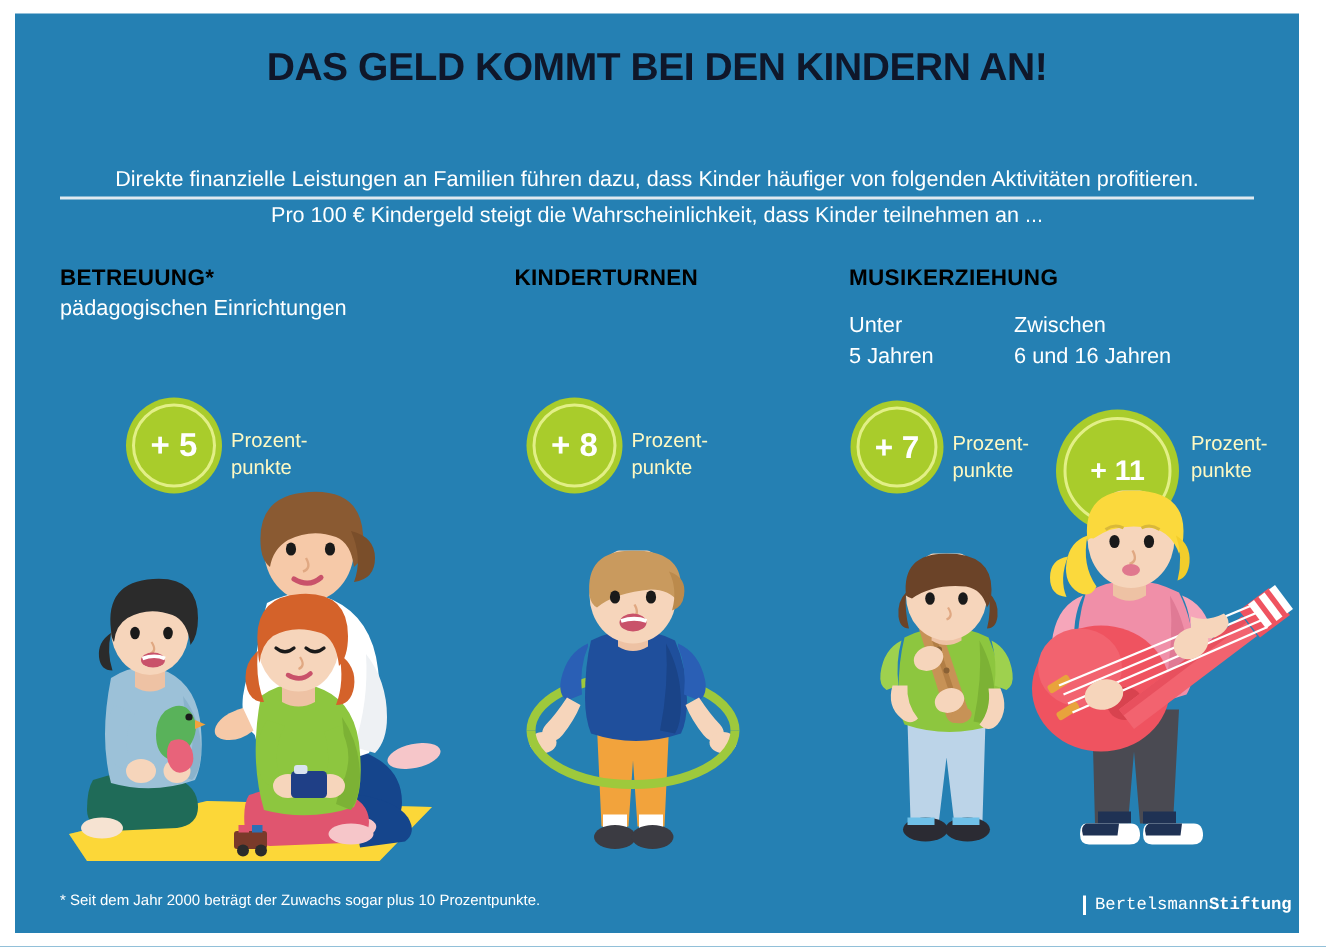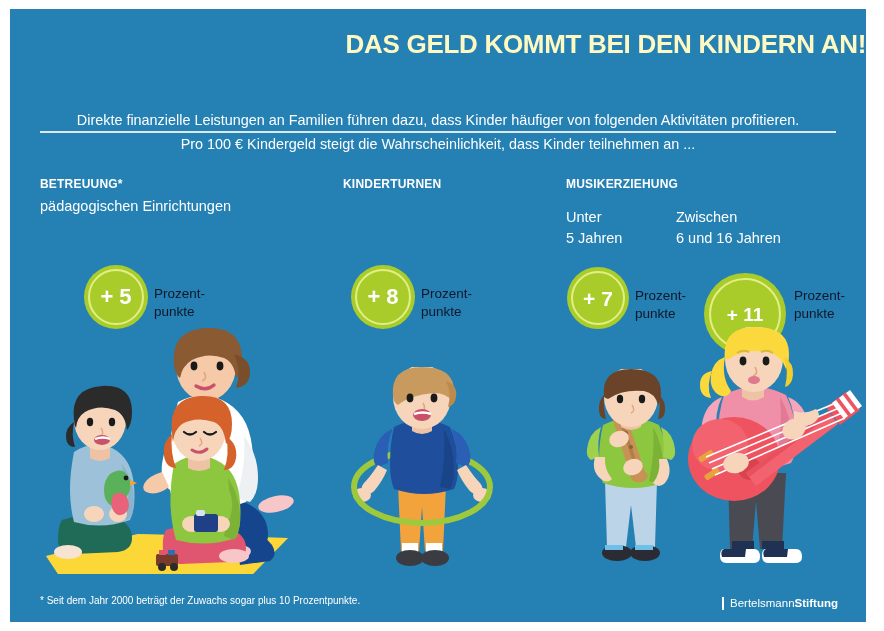--- a/index.html
+++ b/index.html
@@ -20,10 +20,10 @@
   
   .title{
     position:absolute;left:0;top:20px;width:856px;
-    text-align:right;
+    text-align:center;
     font-size:26px;font-weight:bold;
     letter-spacing:-0.3px;
-    color:#fef9c3;
+    color:#0f172a;
     font-family:"Liberation Sans", sans-serif;
   }
   .subtitle{

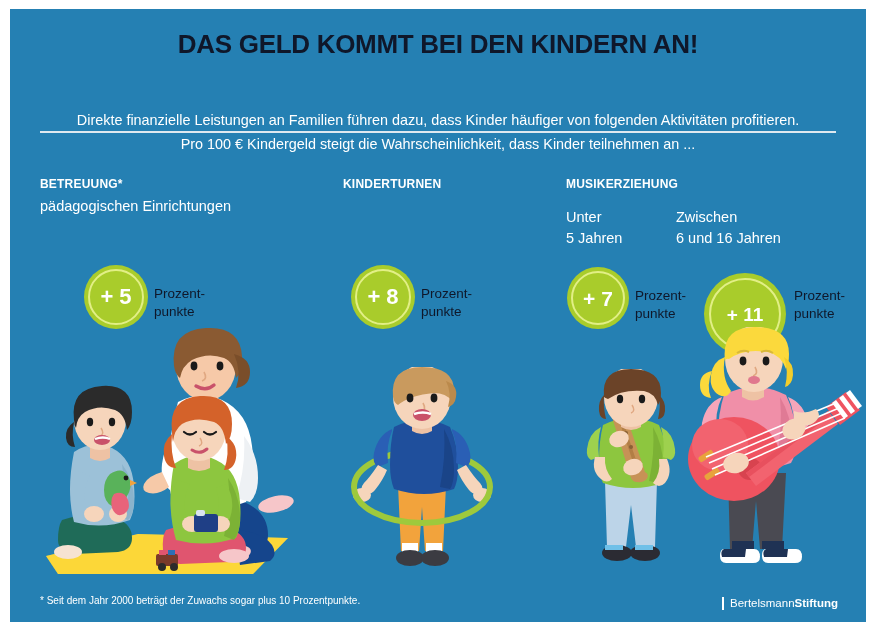--- a/index.html
+++ b/index.html
@@ -41,9 +41,9 @@
   
   .sec-head{
     position:absolute;
-    font-size:12px;font-weight:bold;
+    font-size:15px;font-weight:bold;
     letter-spacing:0.2px;
-    color:#ffffff;
+    color:#000000;
     white-space:nowrap;
   }
   .sec-sub{

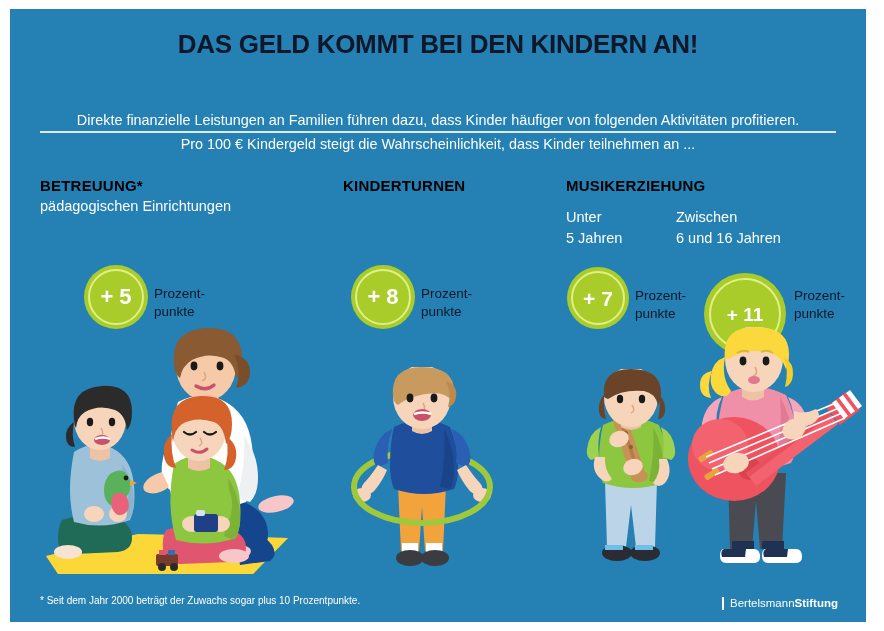--- a/index.html
+++ b/index.html
@@ -71,7 +71,7 @@
   .unit{
     position:absolute;
     font-size:13.5px;line-height:18px;
-    color:#0f172a;
+    color:#fef9c3;
     white-space:nowrap;
   }
 

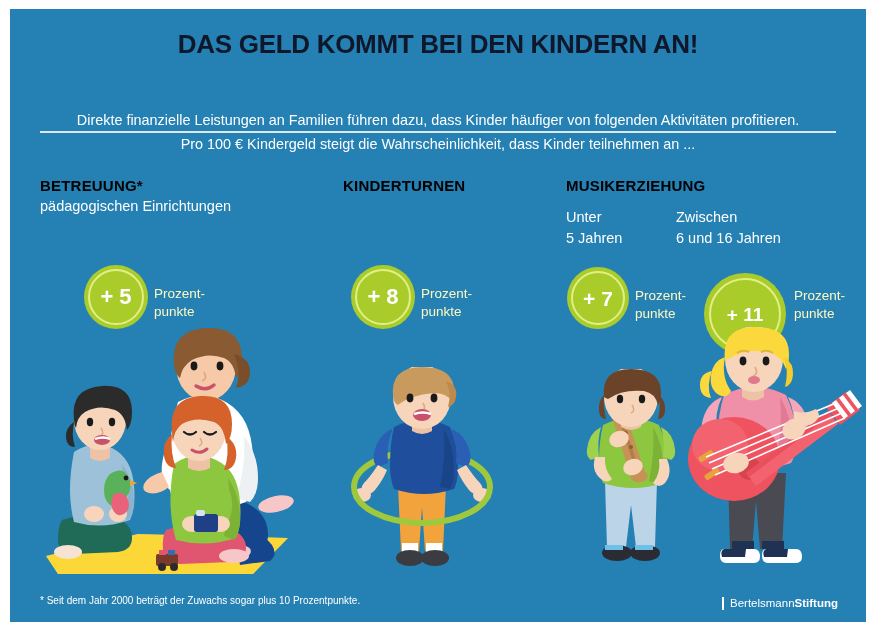--- a/index.html
+++ b/index.html
@@ -84,7 +84,7 @@
   .brand{
     position:absolute;left:712px;top:588px;
     font-size:11.5px;color:#ffffff;
-    display:flex;align-items:flex-start;gap:6px;
+    display:flex;align-items:flex-end;gap:6px;font-family:Liberation Mono, monospace;
   }
   .brand .bar{
     display:inline-block;width:2px;height:13px;background:#ffffff;

